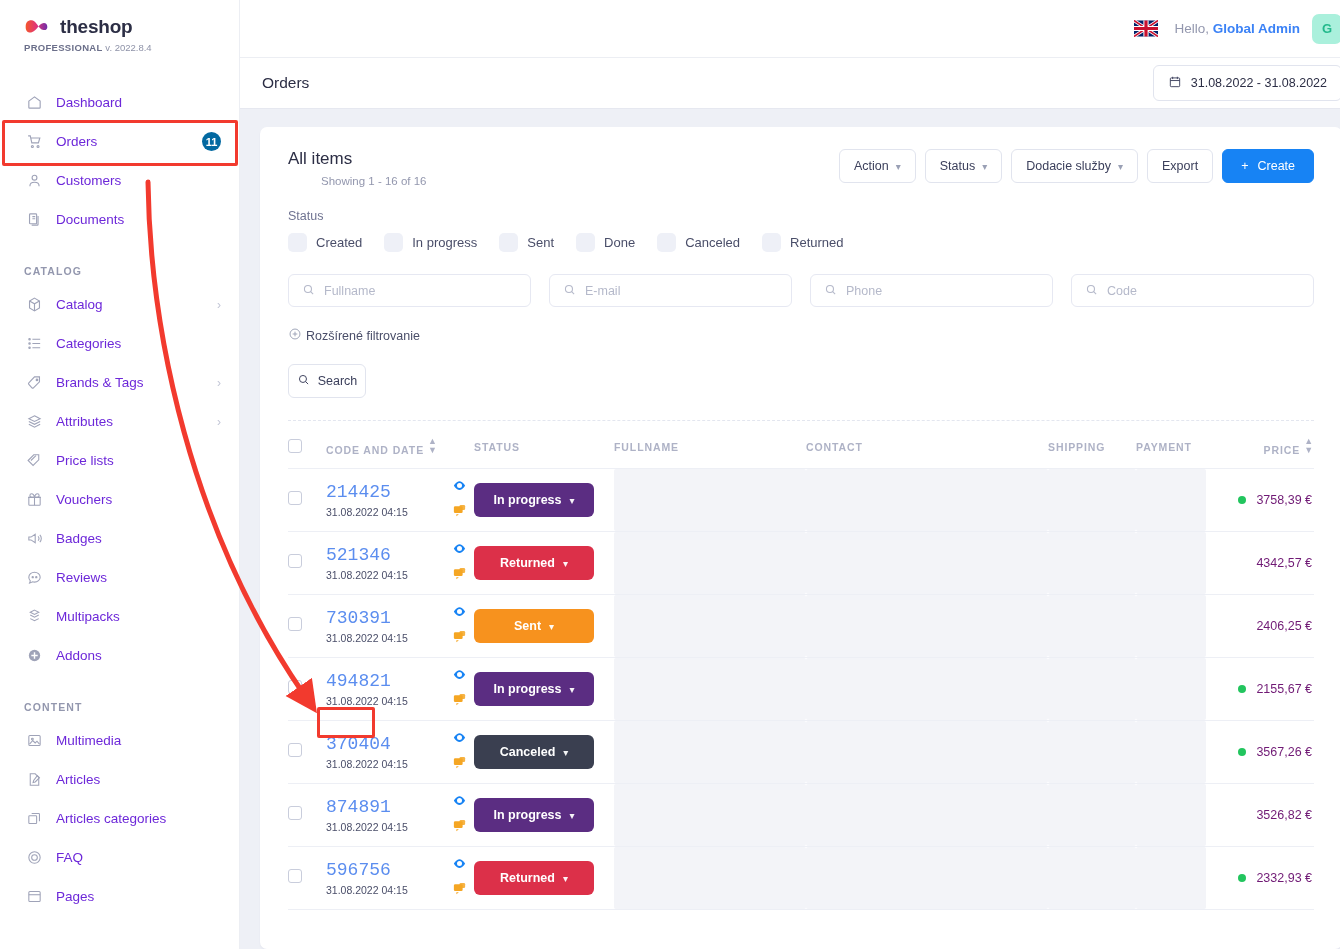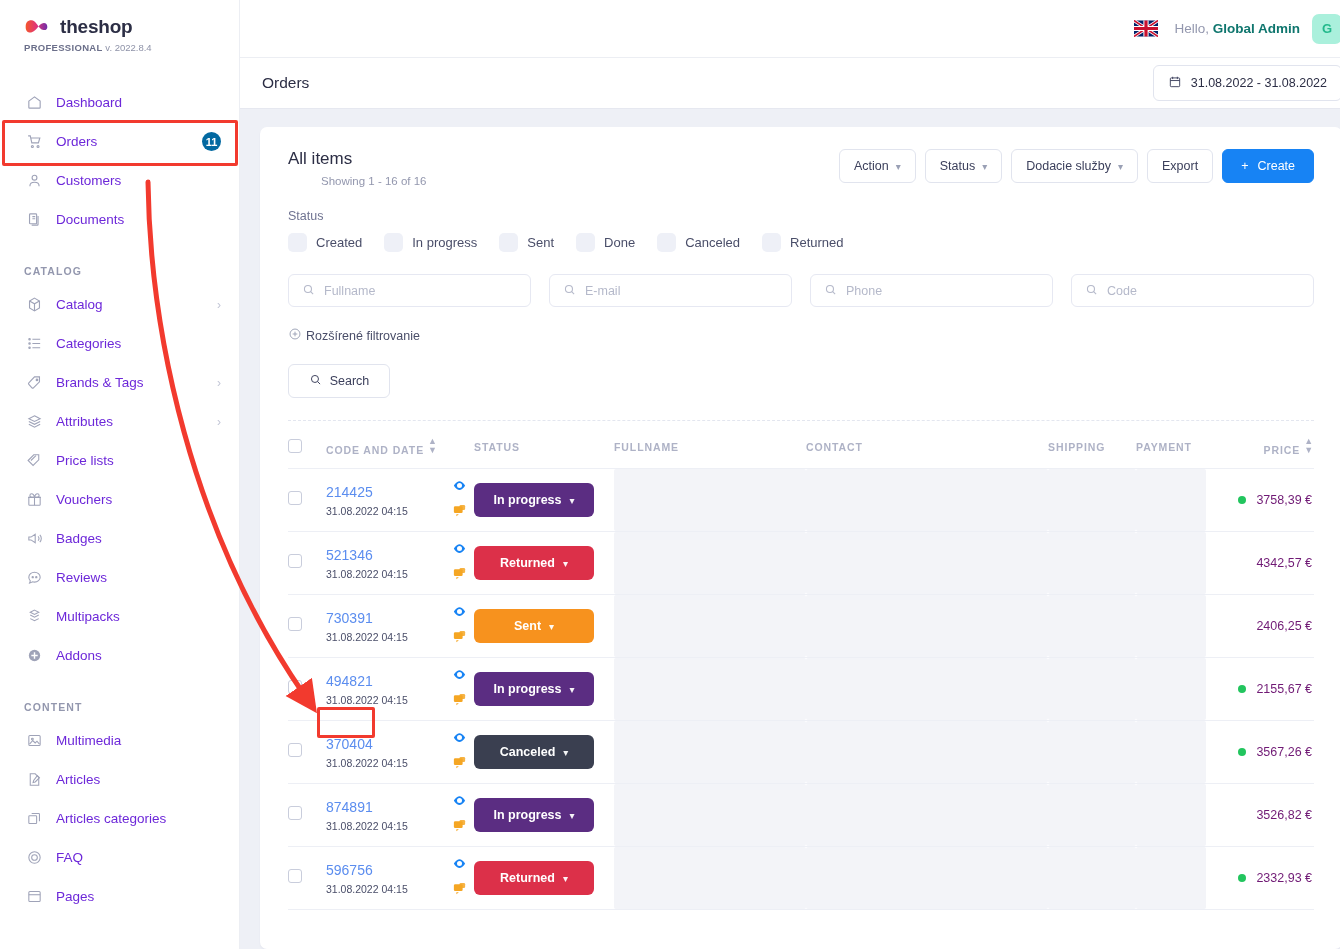--- a/index.html
+++ b/index.html
@@ -60,7 +60,7 @@
   }
   .flag { width: 24px; height: 17px; margin-right: 16px; }
   .hello { font-size: 13.5px; color: #9397ae; margin-right: 12px; }
-  .hello b { color: #0f766e; font-weight: 700; }
+  .hello b { color: #3b82f6; font-weight: 700; }
   .avatar {
     width: 30px; height: 30px; border-radius: 7px; background: #aaf0dc;
     color: #23b98c; font-weight: 700; font-size: 13px;

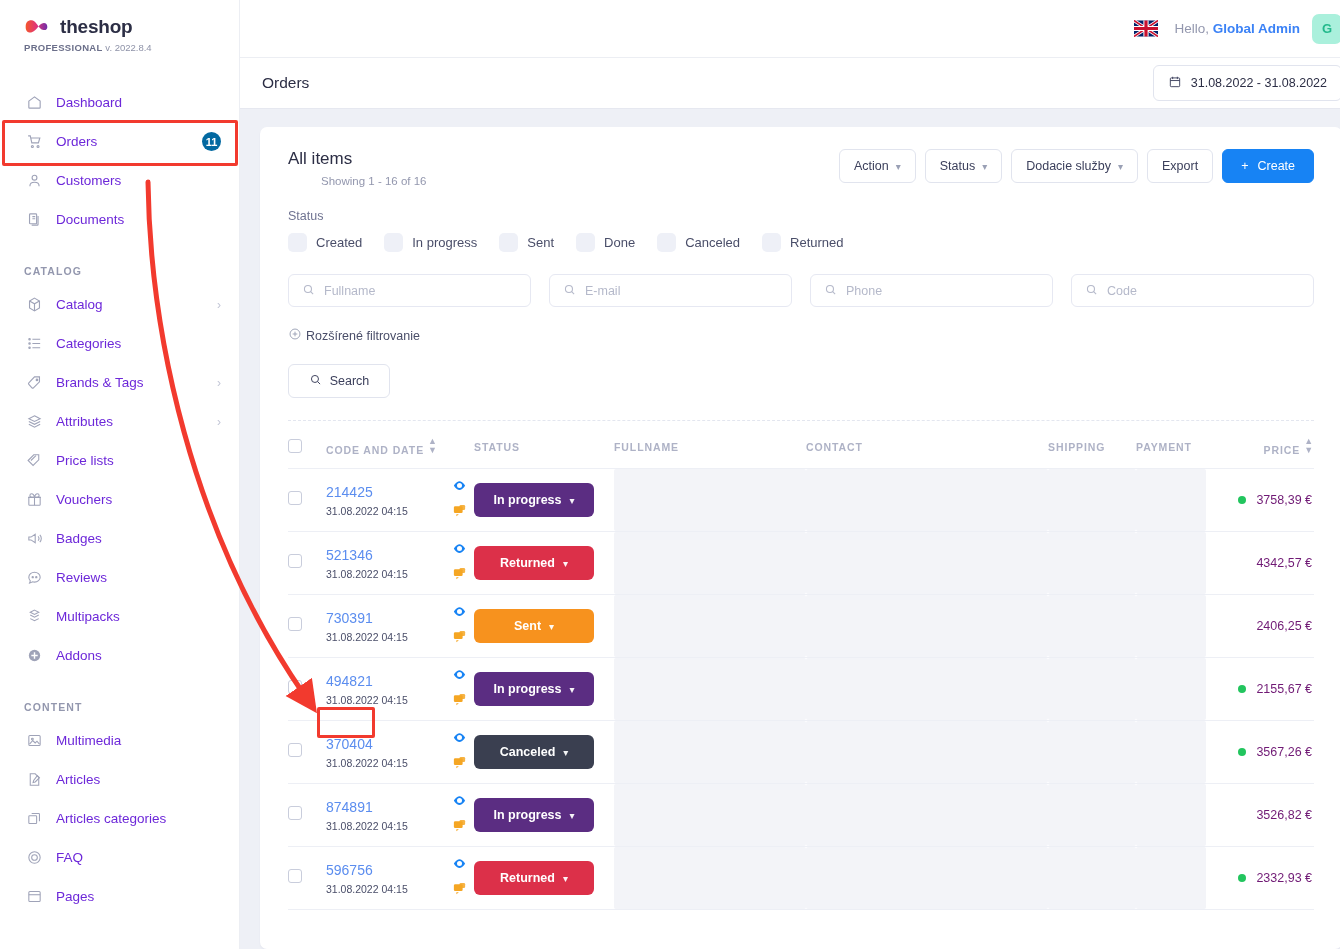--- a/index.html
+++ b/index.html
@@ -121,7 +121,7 @@
     font-size: 12.5px; color: #4a4e69; cursor: pointer;
   }
   .search-btn {
-    margin-top: 20px; width: 102px; height: 34px; border: 1px solid #e1e4ee;
+    margin-top: 20px; width: 78px; height: 34px; border: 1px solid #e1e4ee;
     border-radius: 6px; display: flex; align-items: center; justify-content: center;
     gap: 8px; font-size: 12.5px; color: #3c405c; background: #fff; cursor: pointer;
   }

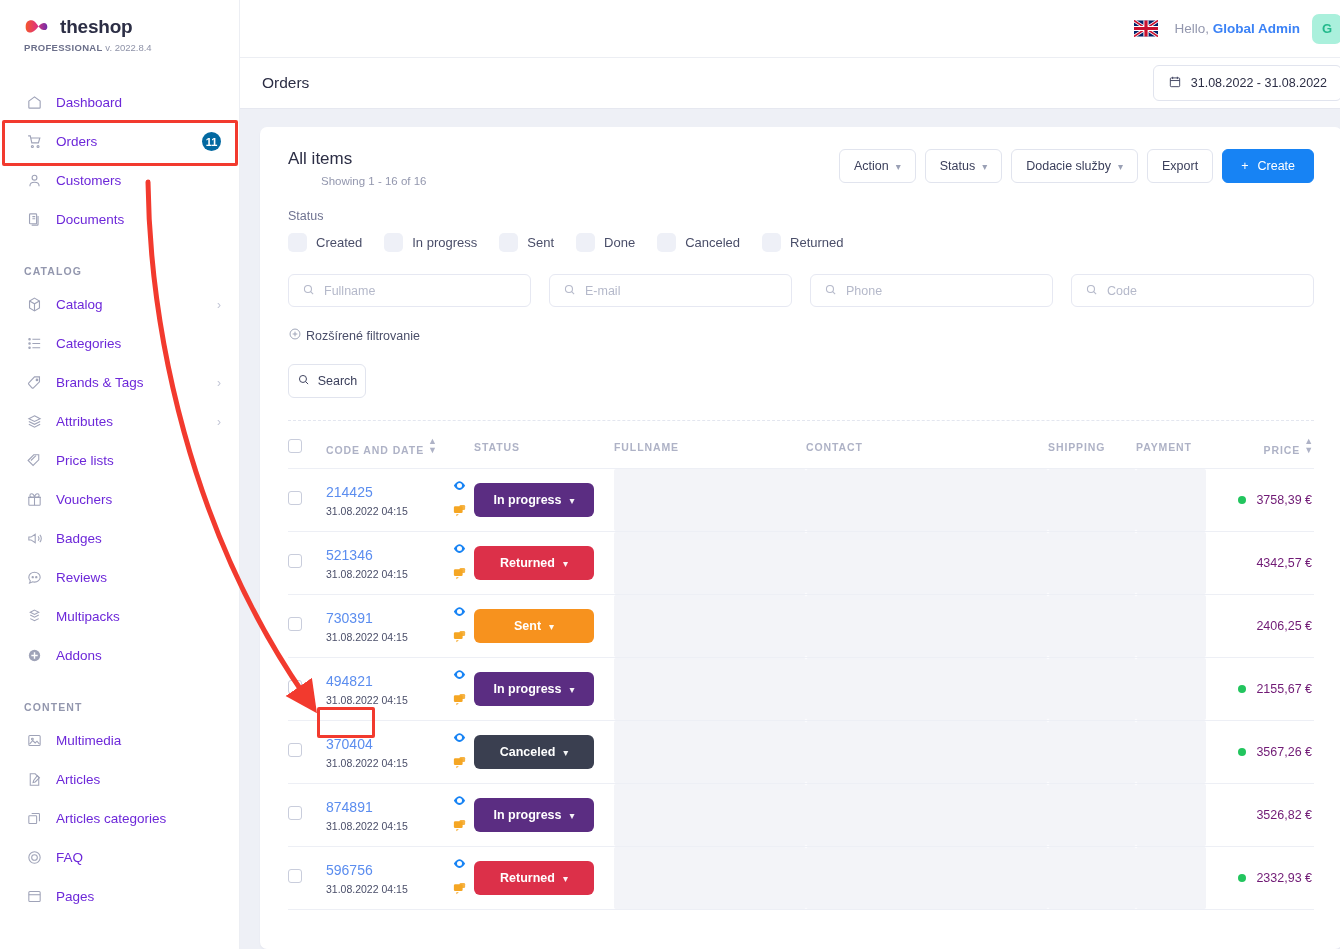--- a/index.html
+++ b/index.html
@@ -140,7 +140,7 @@
     width: 14px; height: 14px; border: 1px solid #c9cddc; border-radius: 3px;
     background: #fff; display: inline-block; cursor: pointer;
   }
-  .code-a { font-size: 14px; color: #5b8def; cursor: pointer; display: inline-block; }
+  .code-a { font-size: 18px; color: #5b8def; cursor: pointer; display: inline-block; font-family: Liberation Mono, monospace; }
   .code-date { font-size: 10.5px; color: #4a4e69; margin-top: 4px; }
   .icons-col { display: flex; flex-direction: column; gap: 6px; align-items: center; }
   .eye-ic { color: #1783f4; }

